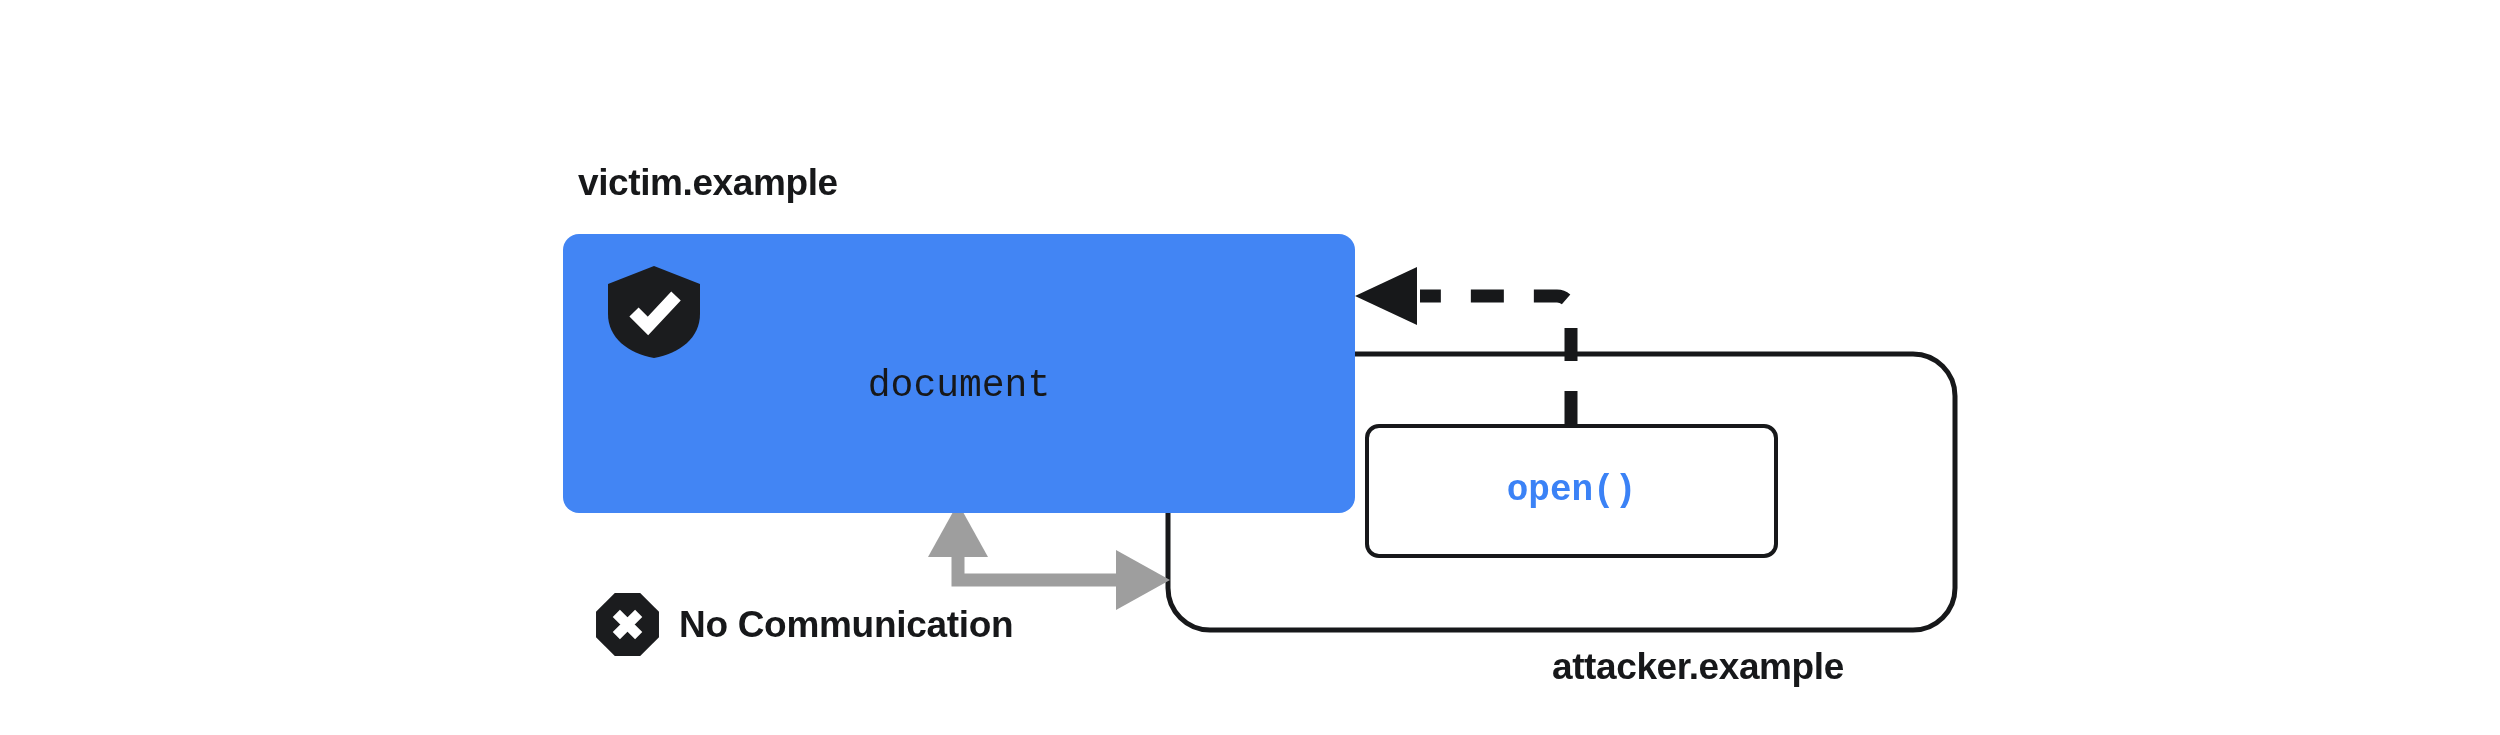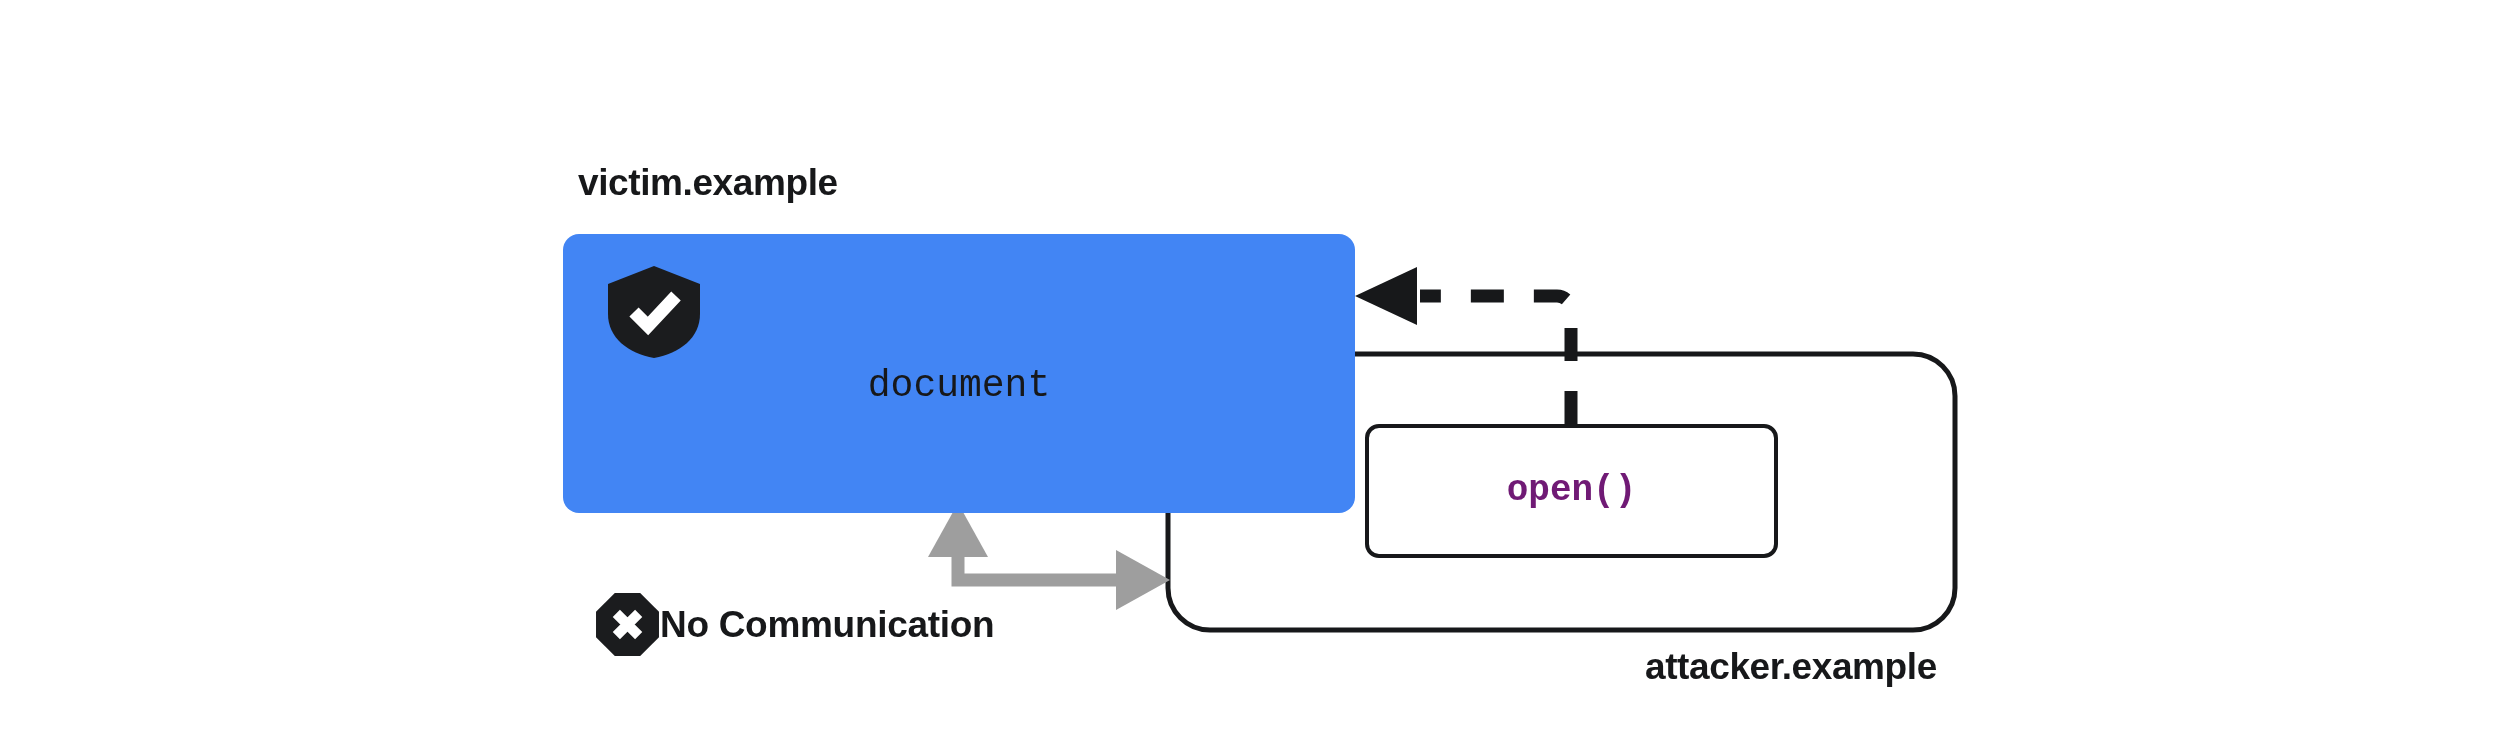--- a/index.html
+++ b/index.html
@@ -108,7 +108,7 @@
     font-family: "Liberation Mono", "DejaVu Sans Mono", monospace;
     font-weight: 700;
     font-size: 36px;
-    color: #701a75;
+    color: #3b82f6;
     white-space: pre;
     line-height: 1;
   }

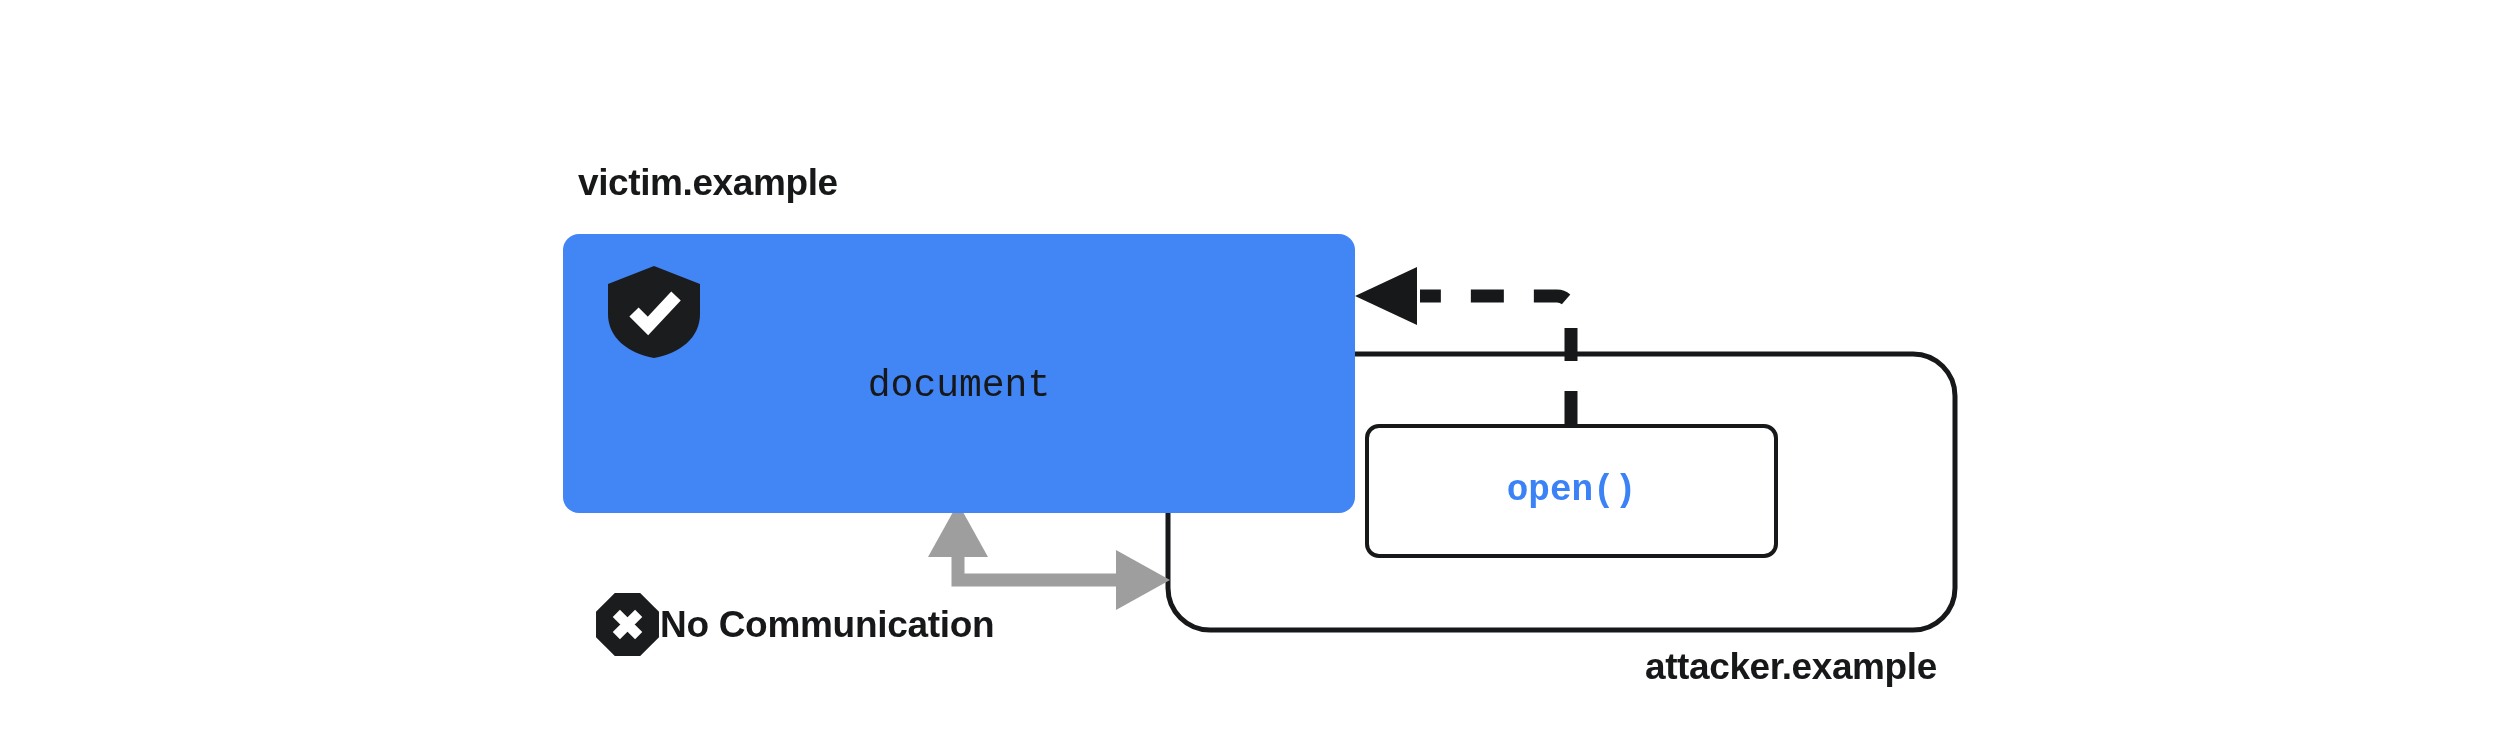--- a/index.html
+++ b/index.html
@@ -120,6 +120,7 @@
     top: 592px;
     display: flex;
     align-items: center;
+    gap: 19px;
     z-index: 5;
   }
   #no-comm-icon { width: 65px; height: 65px; display: block; }

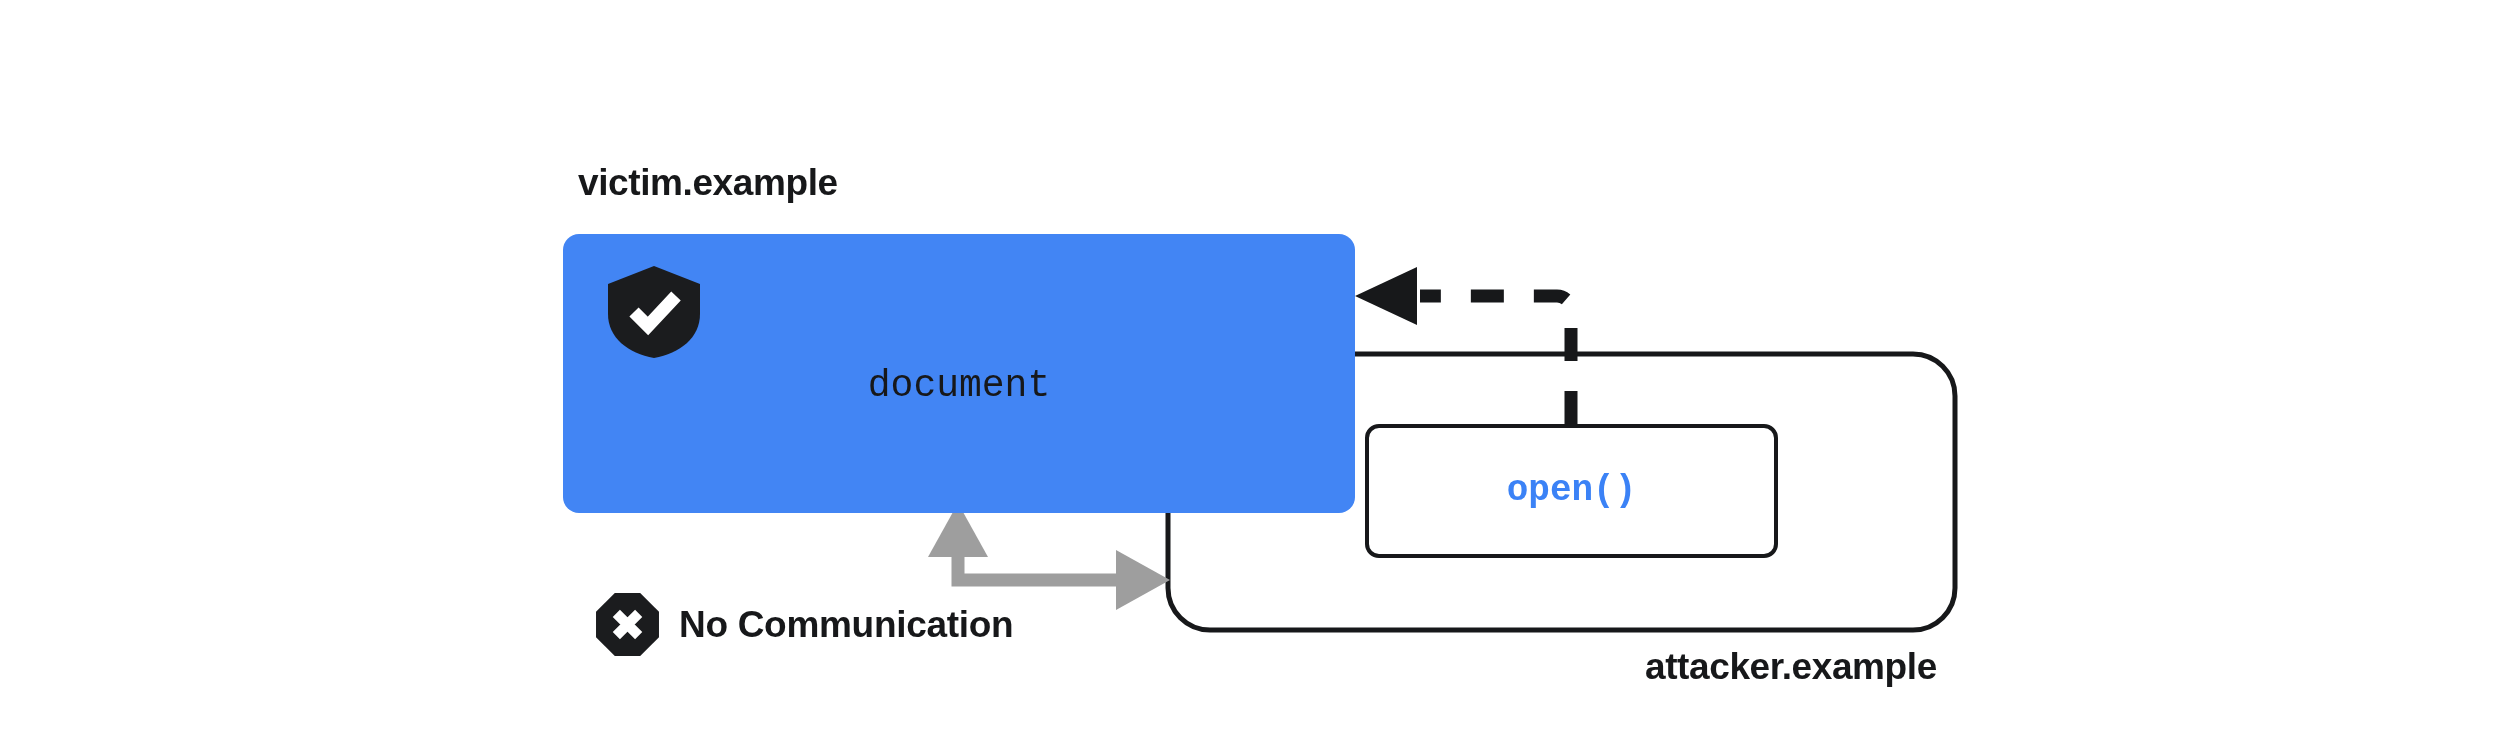--- a/index.html
+++ b/index.html
@@ -42,7 +42,7 @@
     line-height: 1;
   }
   #victim-label { left: 578px; top: 164px; }
-  #attacker-label { left: 1645px; top: 648px; }
+  #attacker-label { left: 1552px; top: 648px; }
 
   
   #victim-box {

